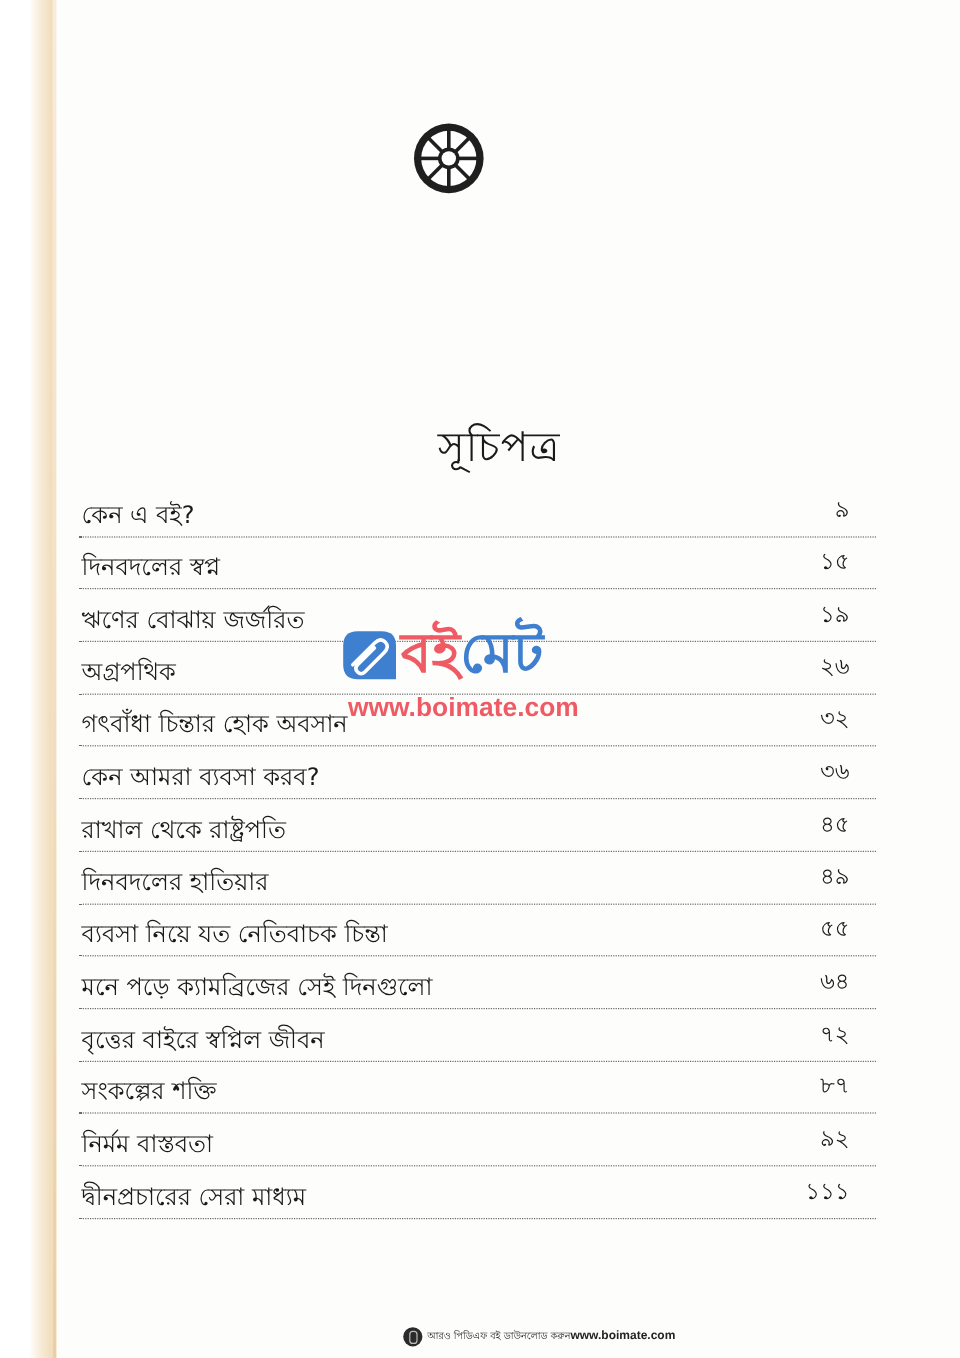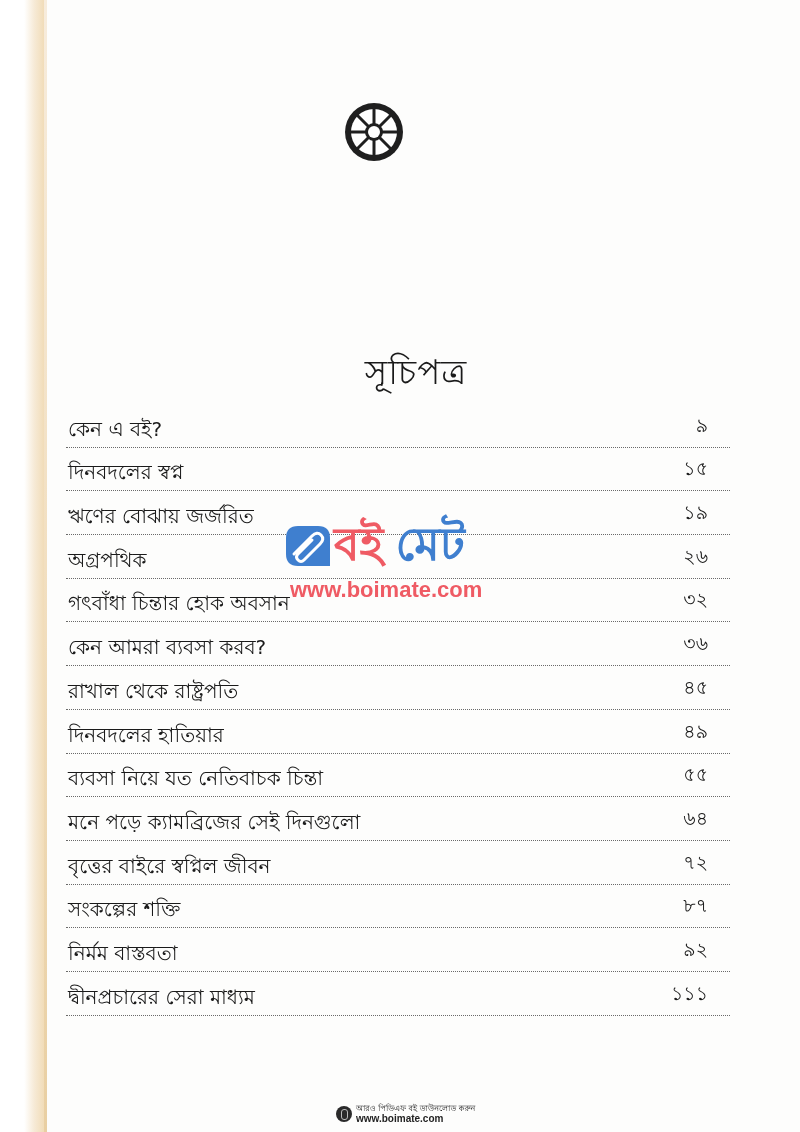--- a/index.html
+++ b/index.html
@@ -103,7 +103,7 @@
       white-space: nowrap;
     }
     .wm-red { color: #ef5b64; font-family: Liberation Serif, serif; }
-    .wm-blue { color: #3f7fcf; margin-left: 12px; }
+    .wm-blue { color: #3f7fcf; }
     .wm-url {
       position: absolute;
       left: 6px;

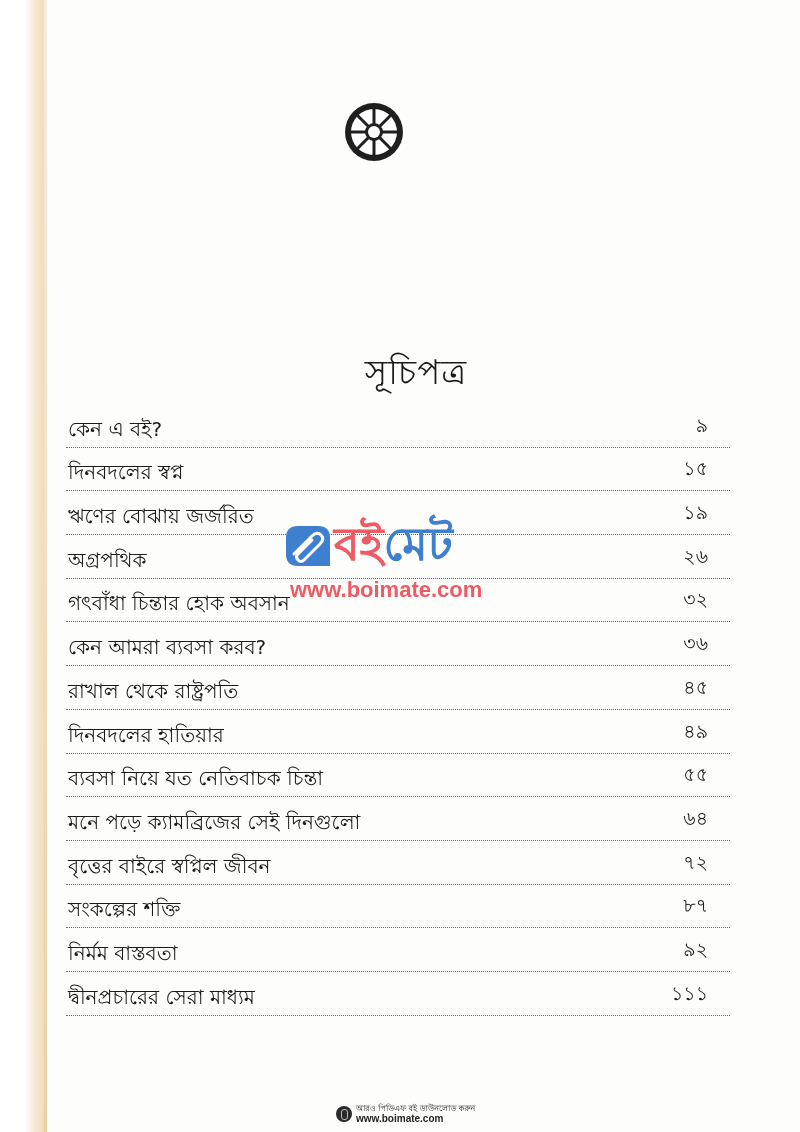--- a/index.html
+++ b/index.html
@@ -143,7 +143,6 @@
     }
     .footer-text {
       display: flex;
-      flex-direction: column;
       line-height: 10px;
     }
     .footer-line1 {

